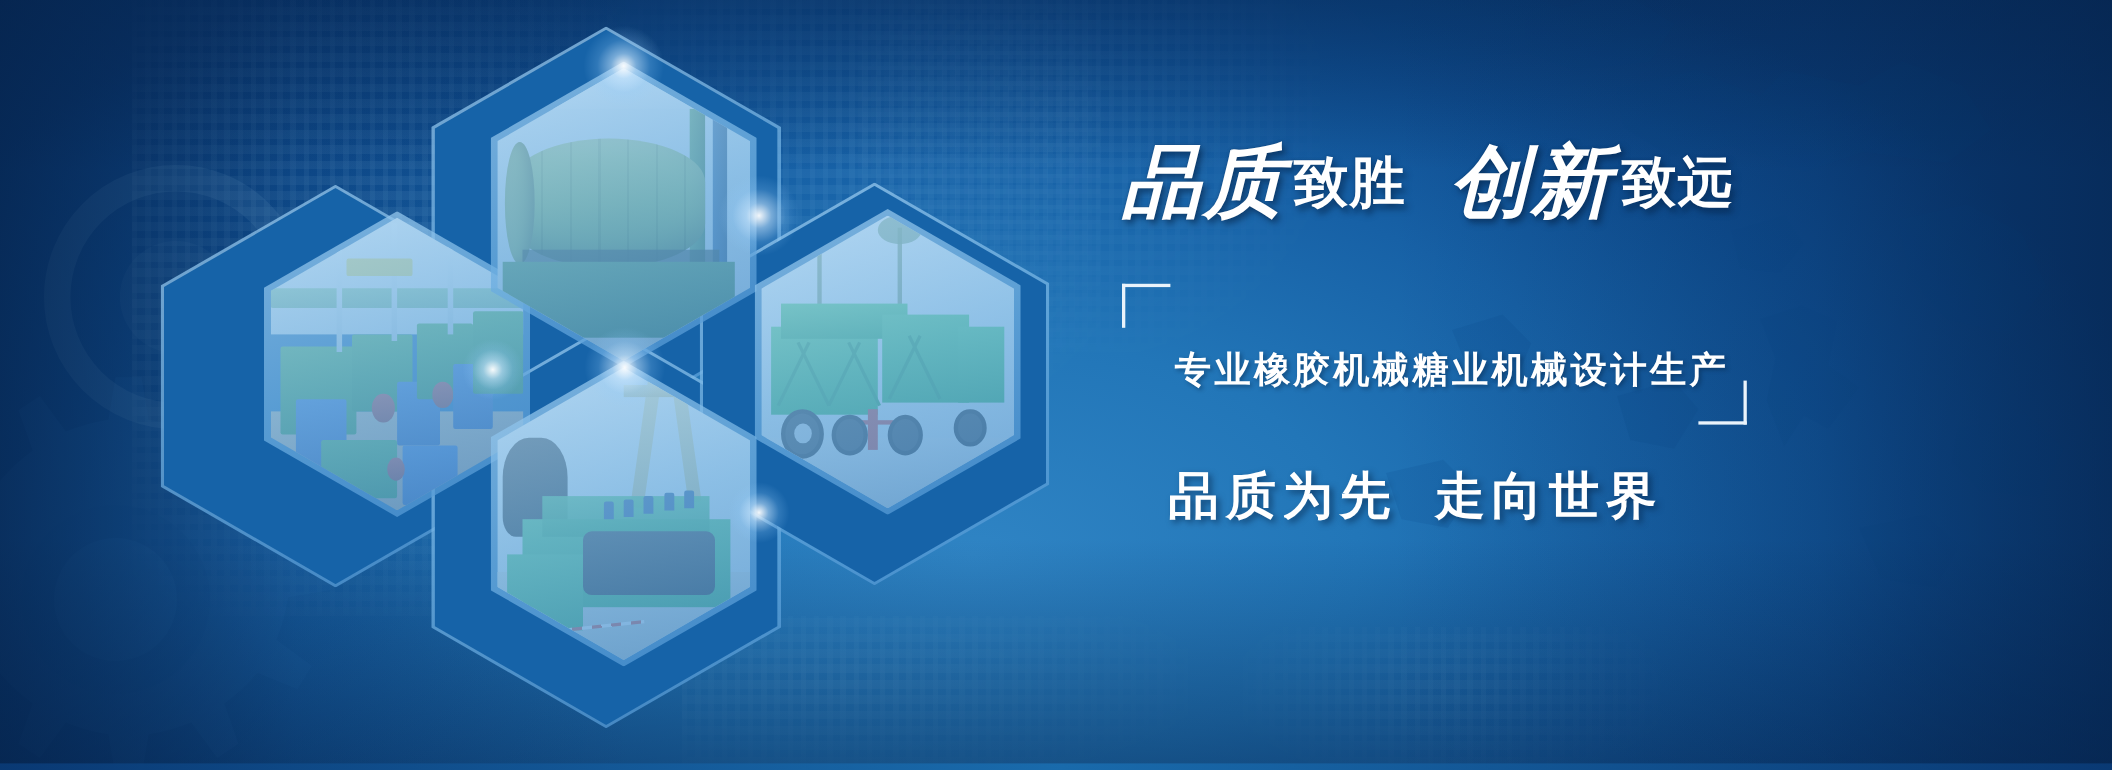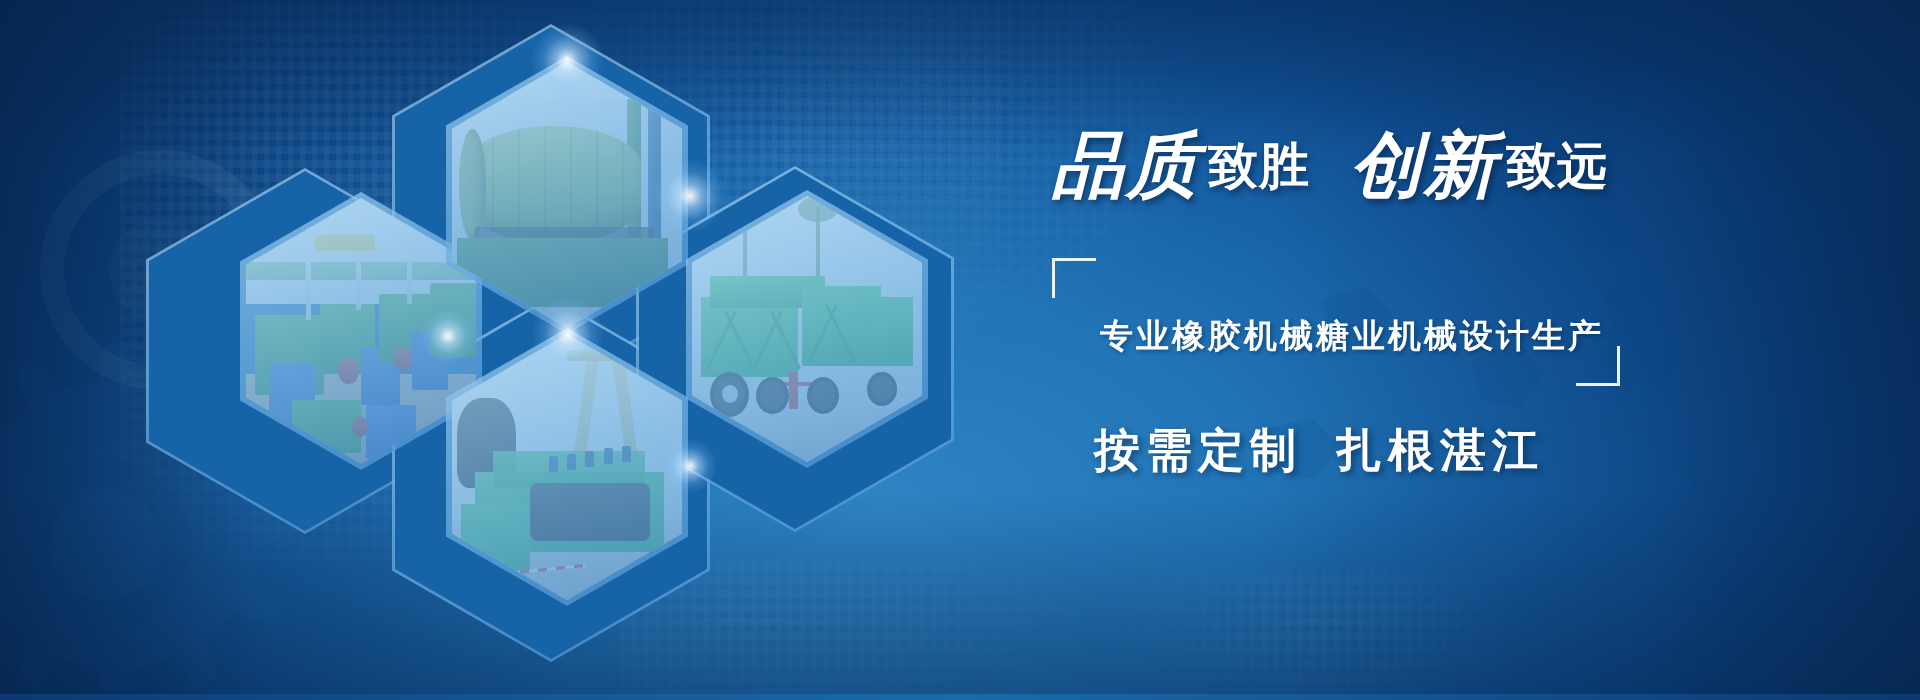--- a/index.html
+++ b/index.html
@@ -158,7 +158,7 @@
   .s4 .redbar{position:absolute;background:#d5342a;}
 
   
-  #textblock{position:absolute;left:1042px;top:90px;width:760px;height:520px;}
+  #textblock{position:absolute;left:1010px;top:90px;width:760px;height:520px;}
 
   .headline{
     position:absolute;left:10px;top:28px;white-space:nowrap;

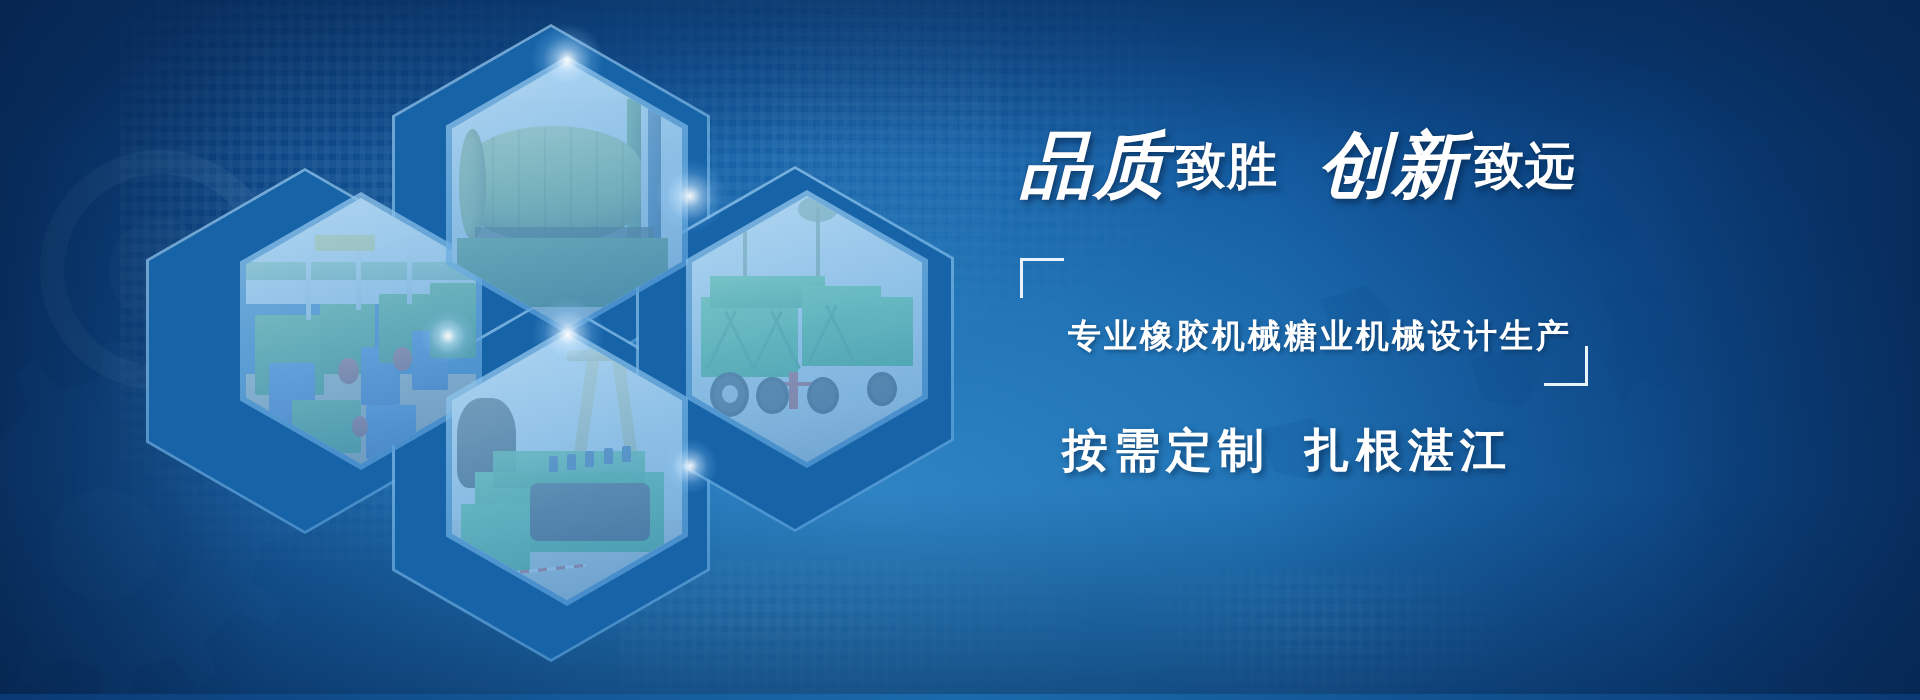--- a/index.html
+++ b/index.html
@@ -409,7 +409,7 @@
     </div>
 
     <div class="slogan s1l">
-      <span>按需定制</span><span class="sp"></span><span>扎根湛江</span>
+      <span>品质为先</span><span class="sp"></span><span>扎根湛江</span>
     </div>
   </div>
 

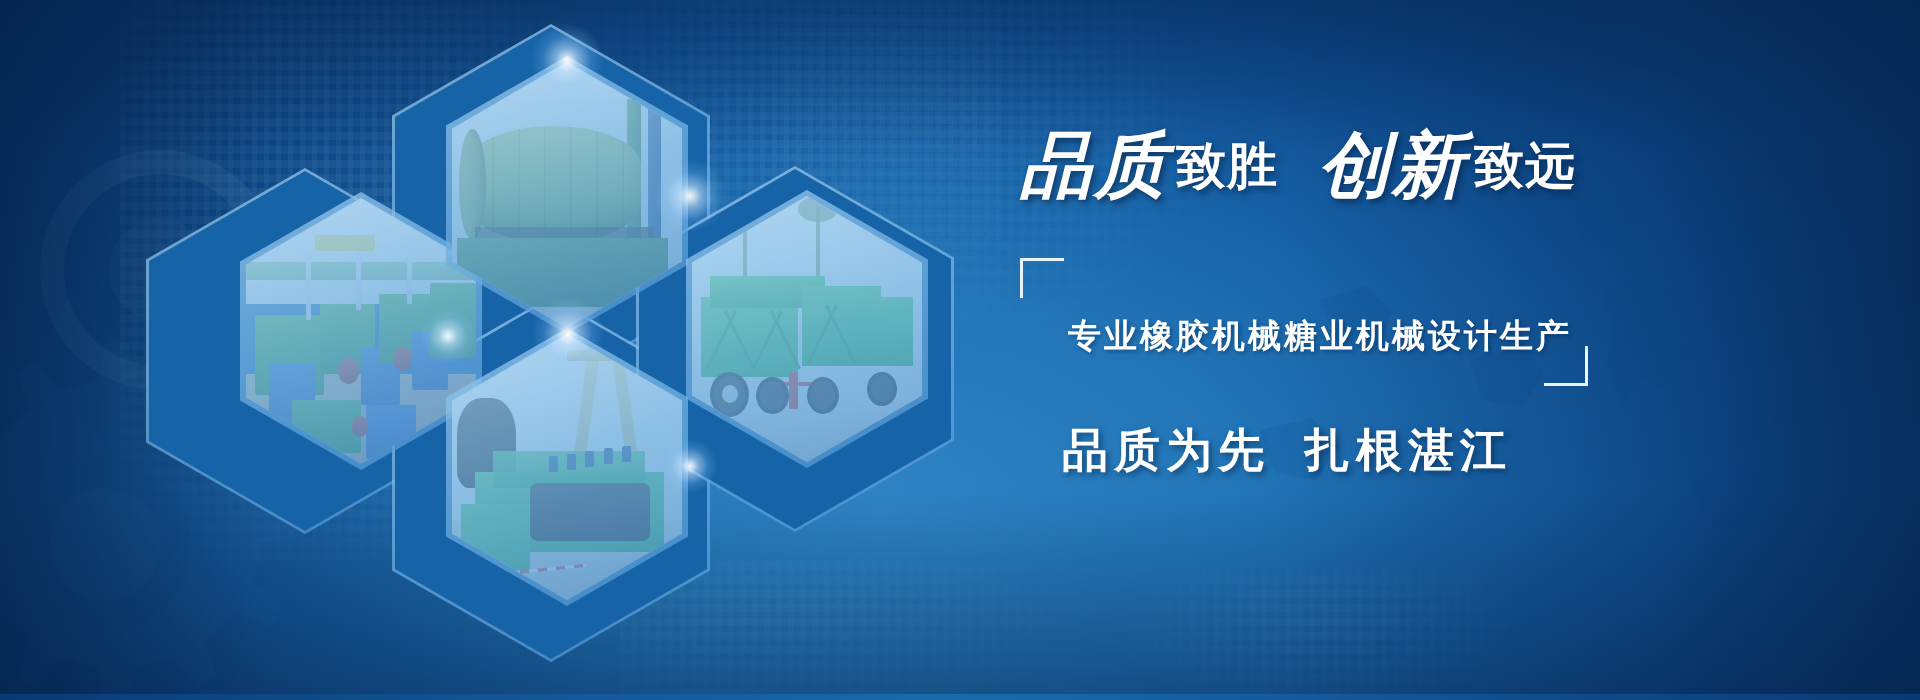--- a/index.html
+++ b/index.html
@@ -409,7 +409,7 @@
     </div>
 
     <div class="slogan s1l">
-      <span>品质为先</span><span class="sp"></span><span>扎根湛江</span>
+      <span>品质为先</span><span class="sp"></span><span>走向世界</span>
     </div>
   </div>
 

